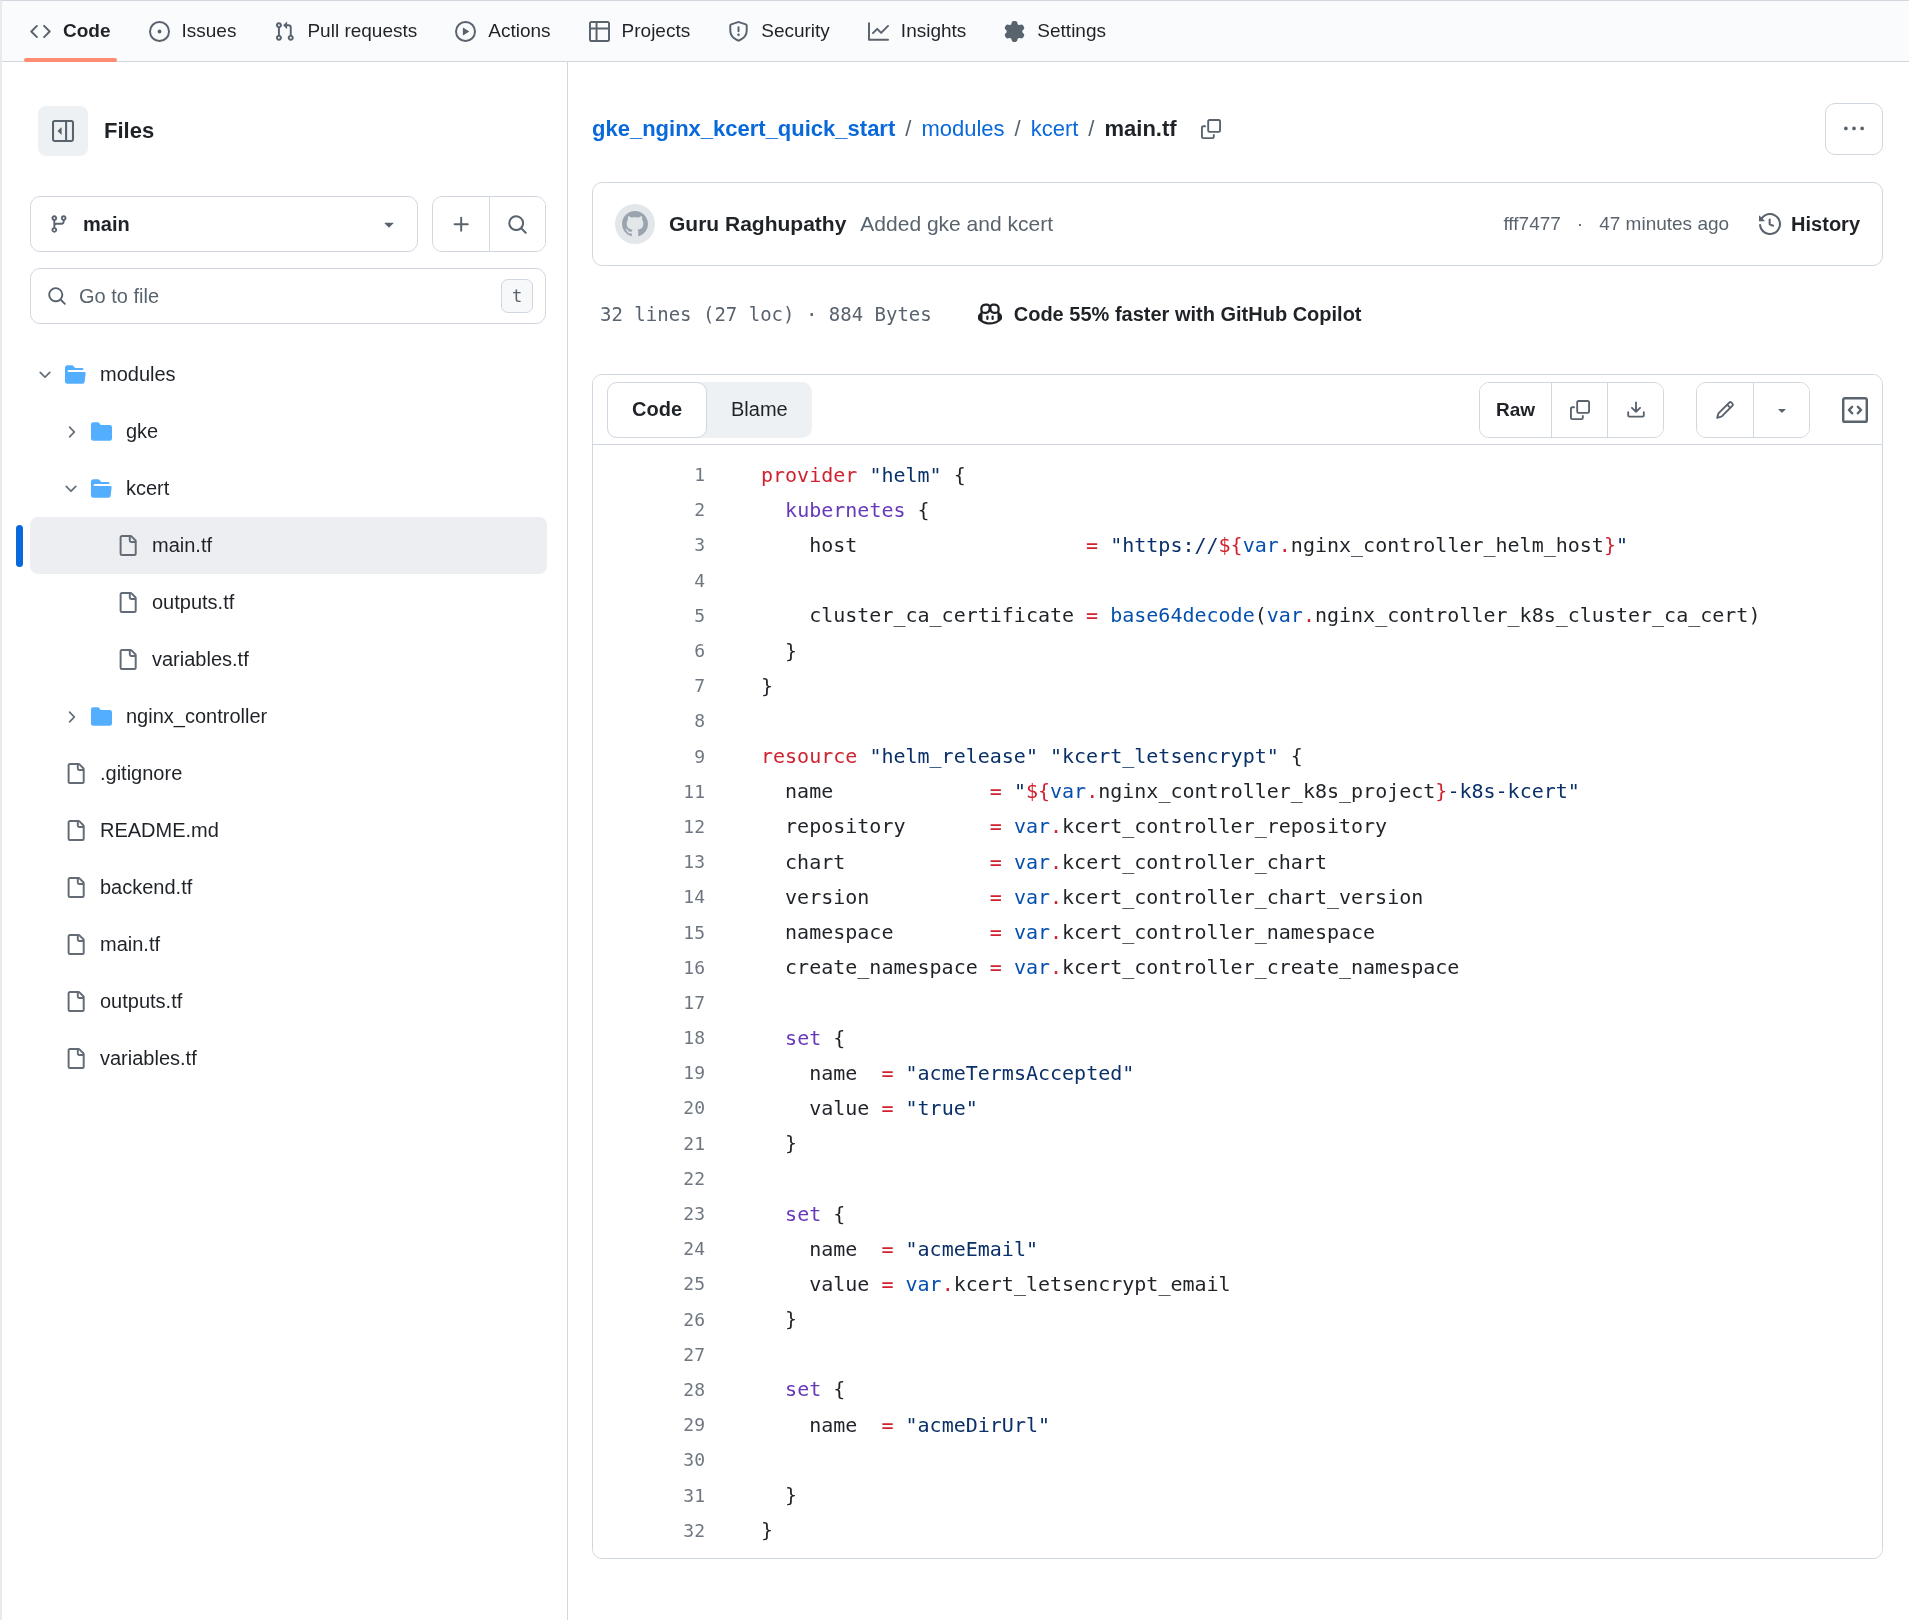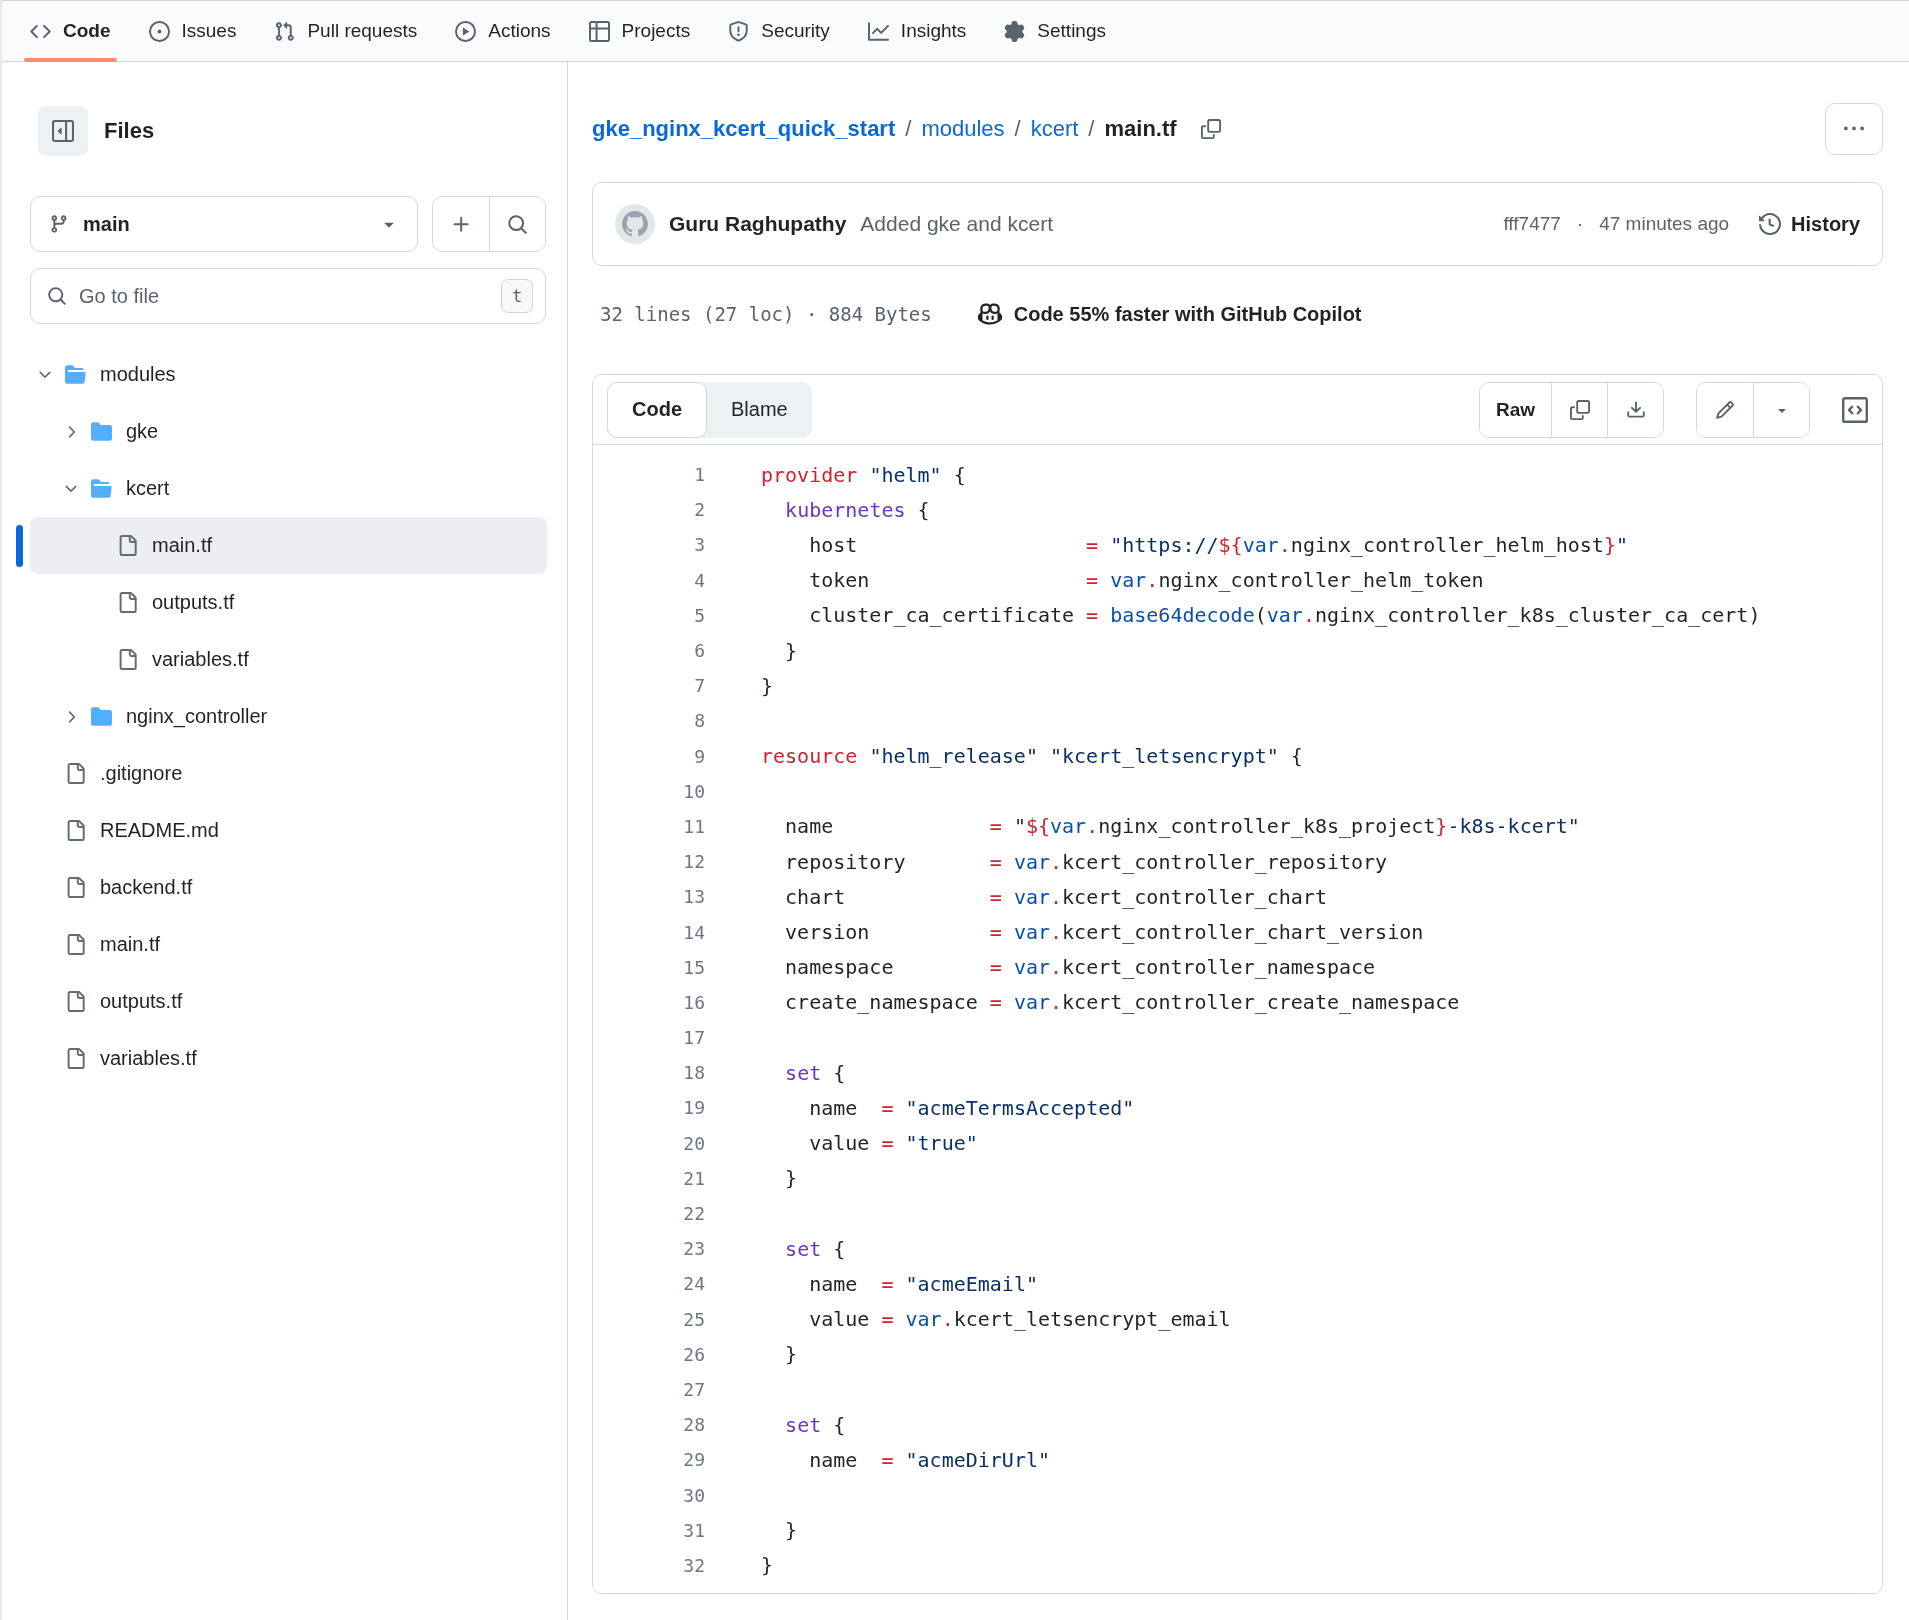--- a/index.html
+++ b/index.html
@@ -471,7 +471,6 @@
           </div>
           <div class="cl">
             <span class="ln">4</span>
-            <span class="lc"><span class="tk-p">    token                  </span><span class="tk-k">=</span><span class="tk-p"> </span><span class="tk-c">var</span><span class="tk-k">.</span><span class="tk-p">nginx_controller_helm_token</span></span>
           </div>
           <div class="cl">
             <span class="ln">5</span>

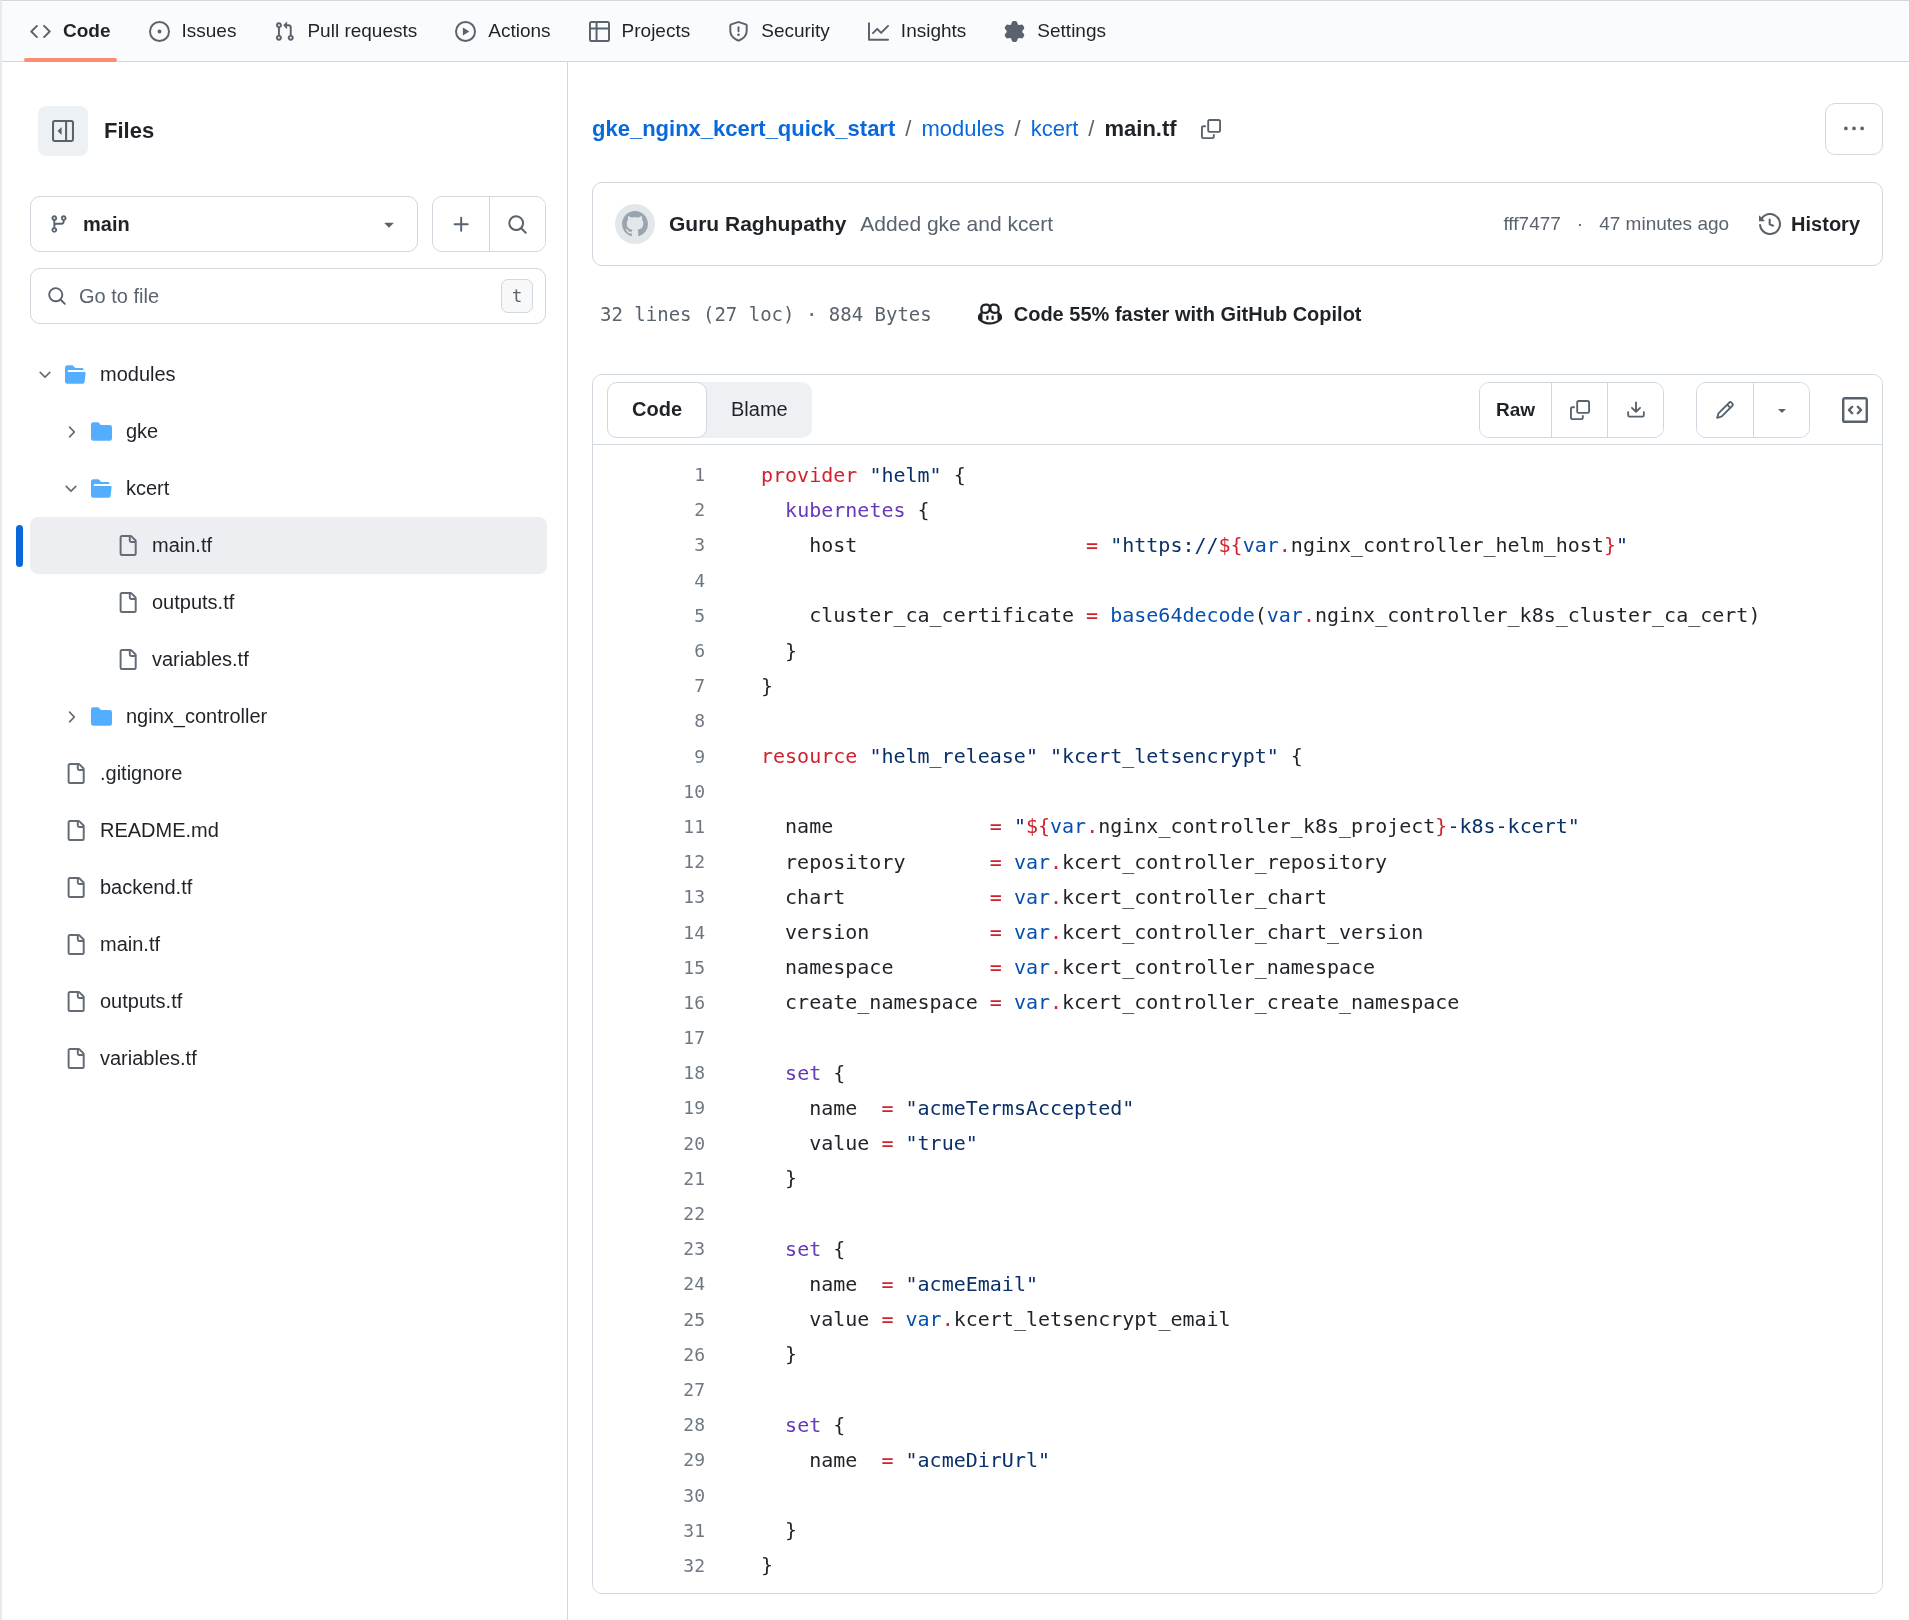--- a/index.html
+++ b/index.html
@@ -493,10 +493,6 @@
             <span class="lc"><span class="tk-k">resource</span><span class="tk-p"> </span><span class="tk-s">"helm_release"</span><span class="tk-p"> </span><span class="tk-s">"kcert_letsencrypt"</span><span class="tk-p"> {</span></span>
           </div>
           <div class="cl">
-            <span class="ln">10</span>
-            <span class="lc"></span>
-          </div>
-          <div class="cl">
             <span class="ln">11</span>
             <span class="lc"><span class="tk-p">  name             </span><span class="tk-k">=</span><span class="tk-p"> </span><span class="tk-s">"</span><span class="tk-k">${</span><span class="tk-c">var</span><span class="tk-k">.</span><span class="tk-p">nginx_controller_k8s_project</span><span class="tk-k">}</span><span class="tk-s">-k8s-kcert"</span></span>
           </div>

